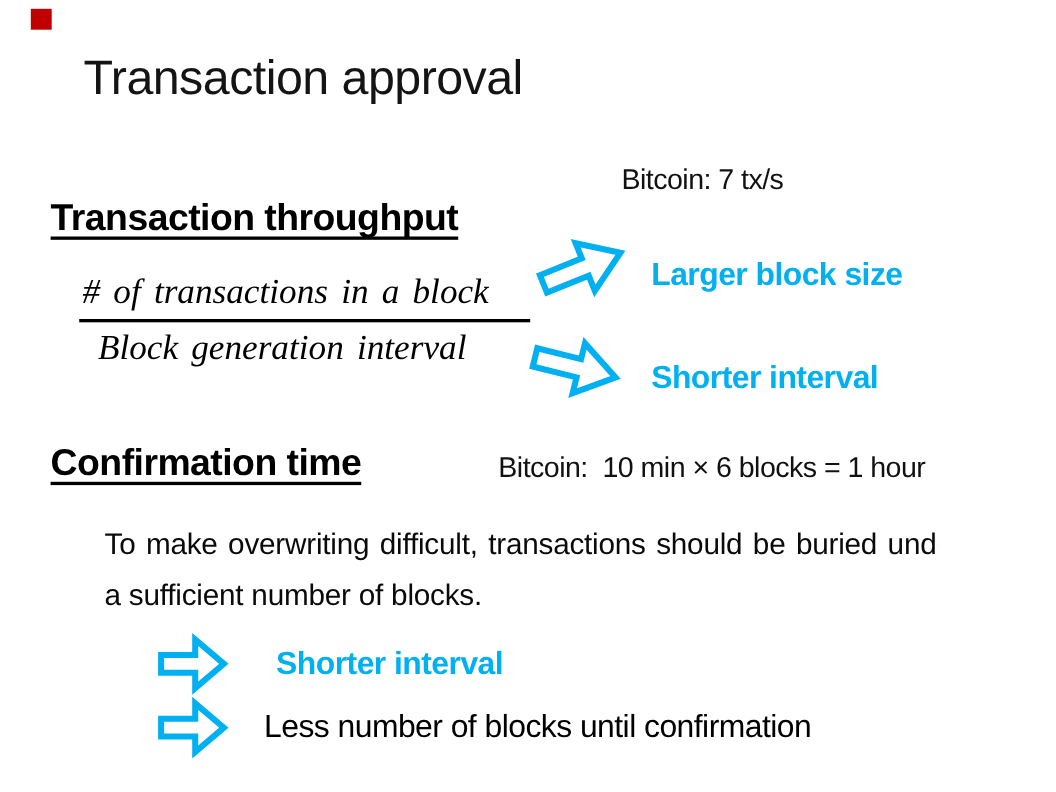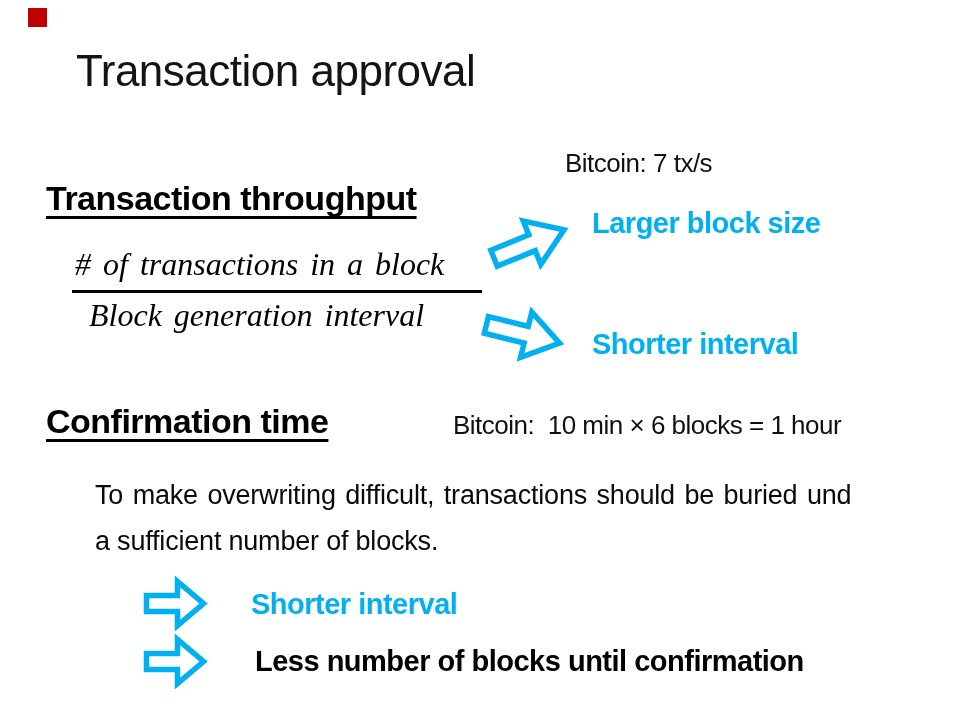--- a/index.html
+++ b/index.html
@@ -56,7 +56,7 @@
     color:var(--accent,#00B0F0);
     letter-spacing:-0.5px;white-space:nowrap;
   }
-  .label-larger{left:592px;top:207px;}
+  .label-larger{left:592px;top:234px;}
   .label-shorter-1{left:592px;top:328px;}
   .label-shorter-2{left:251px;top:588px;}
   .black-label{

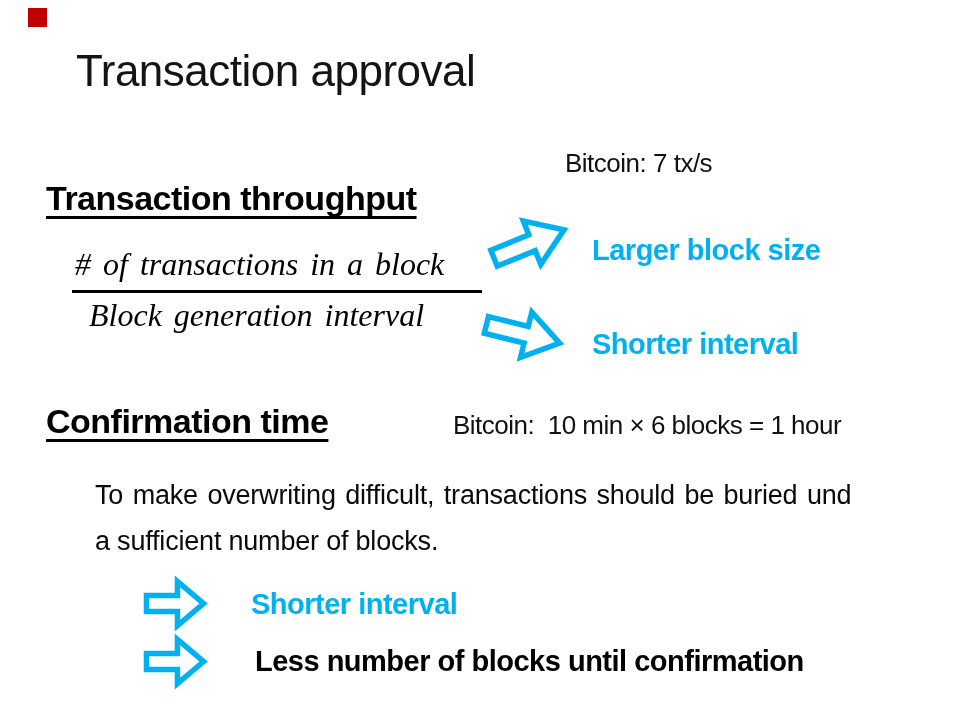--- a/index.html
+++ b/index.html
@@ -60,9 +60,9 @@
   .label-shorter-1{left:592px;top:328px;}
   .label-shorter-2{left:251px;top:588px;}
   .black-label{
-    font-size:29px;font-weight:700;color:#000;
+    font-size:29px;font-weight:400;color:#000;
     letter-spacing:-0.5px;white-space:nowrap;
-    left:255px;top:645px;
+    left:240px;top:645px;
   }
   .body-text{
     left:95px;top:472px;width:780px;

